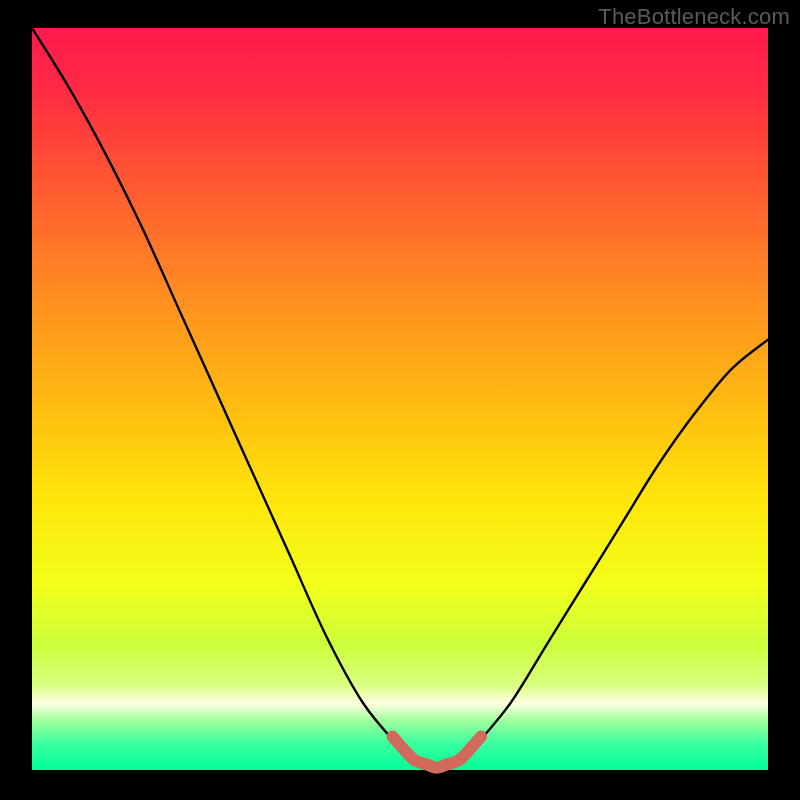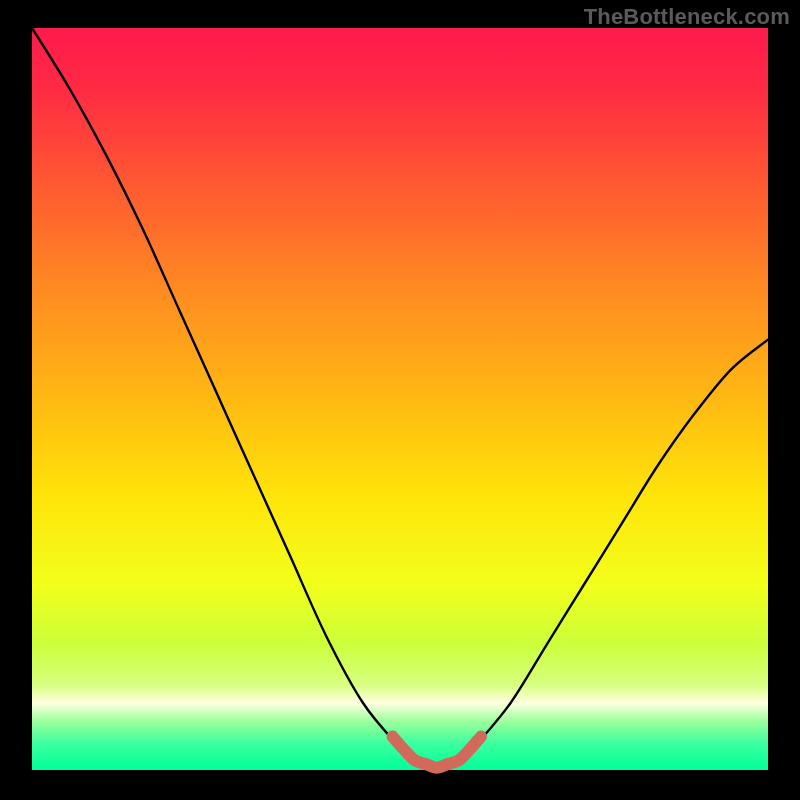--- a/index.html
+++ b/index.html
@@ -22,7 +22,7 @@
     right: 10px;
     font-family: Arial, Helvetica, sans-serif;
     font-size: 22px;
-    font-weight: 700;
+    font-weight: 400;
     color: #5a5a5a;
     letter-spacing: 0.2px;
     user-select: none;

